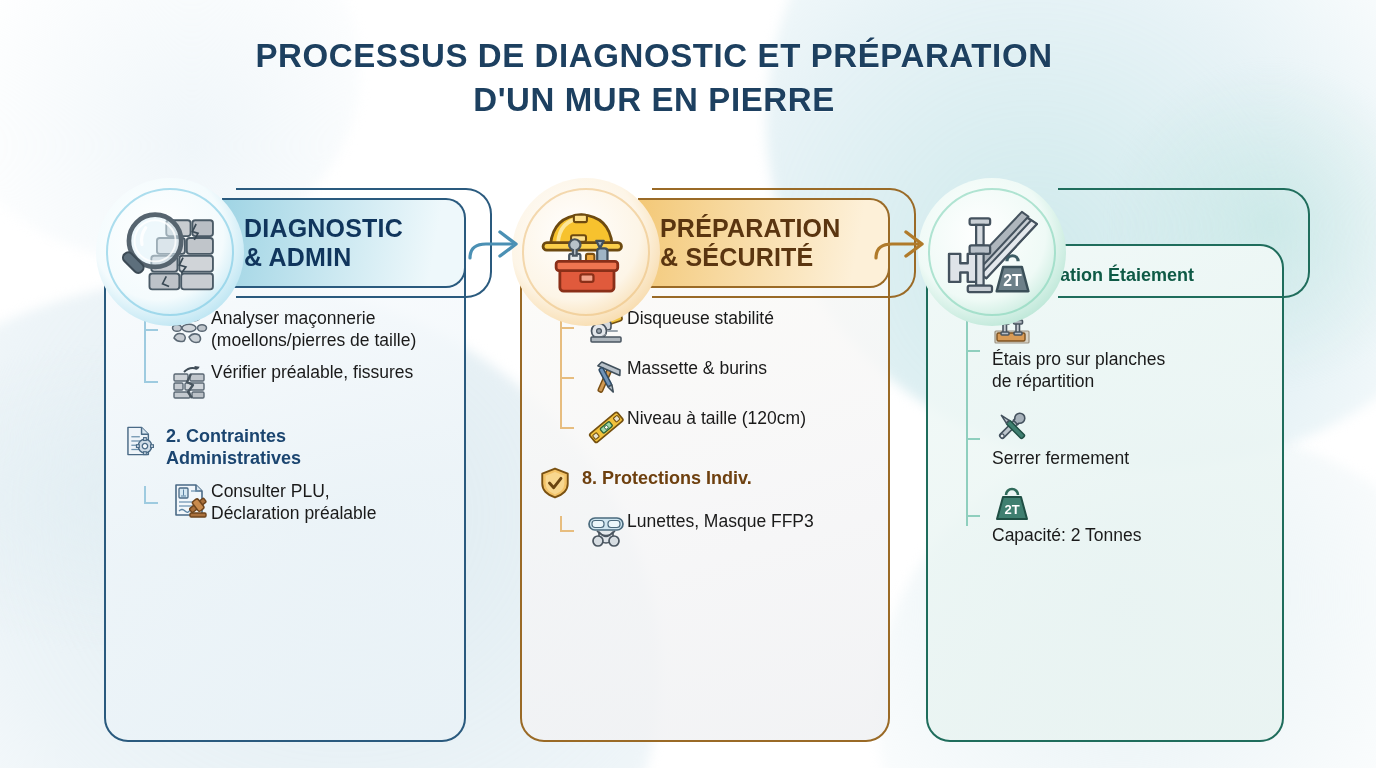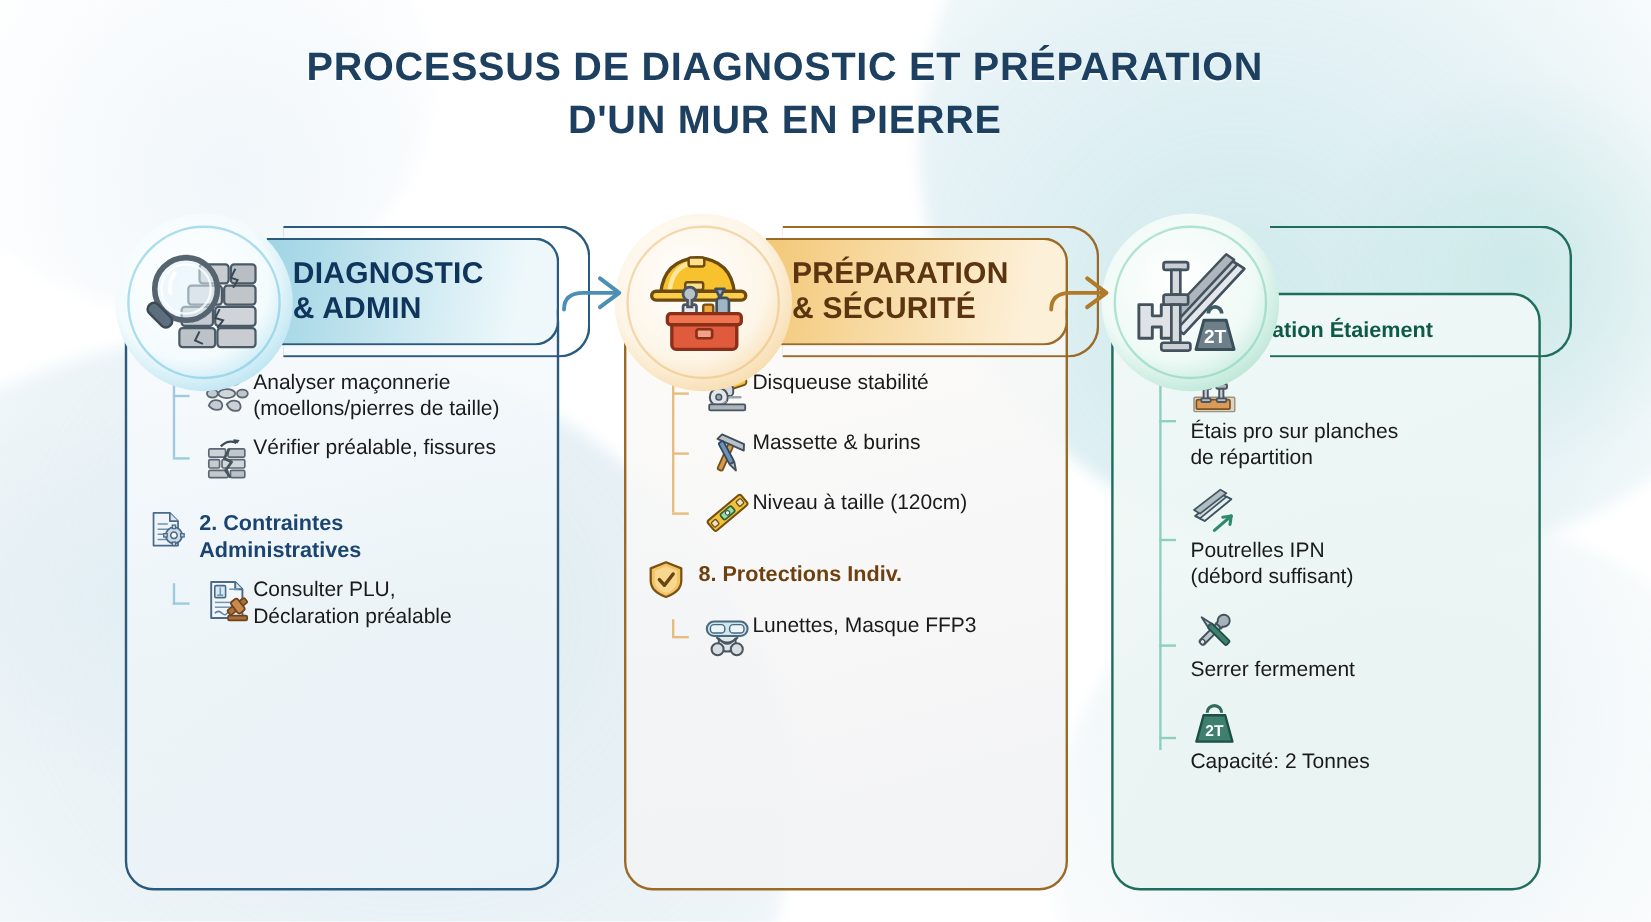--- a/index.html
+++ b/index.html
@@ -537,18 +537,6 @@
           <div class="item">
             <span class="iicon">
               <svg viewBox="0 0 40 40">
-                <path d="M4 24 L26 6 L34 10 L12 28 z" fill="#cfd7db" stroke="#3d5660" stroke-width="1.7" stroke-linejoin="round"></path>
-                <path d="M8 26 L30 8 L34 10 L12 28 z" fill="#e9eef0" stroke="#3d5660" stroke-width="1.4" stroke-linejoin="round"></path>
-                <path d="M3 19 L25 2 L30 5 L8 22 z" fill="#b2bdc3" stroke="#3d5660" stroke-width="1.4" stroke-linejoin="round"></path>
-                <path d="M20 36 L34 24" stroke="#2f8a6c" stroke-width="2.6" stroke-linecap="round"></path>
-                <path d="M34 24 l-7 1 M34 24 l-1 7" stroke="#2f8a6c" stroke-width="2.6" stroke-linecap="round"></path>
-              </svg>
-            </span>
-            <span class="itxt">Poutrelles IPN<br>(débord suffisant)</span>
-          </div>
-          <div class="item">
-            <span class="iicon">
-              <svg viewBox="0 0 40 40">
                 <g transform="rotate(45 20 20)">
                   <rect x="17.5" y="13" width="5" height="23" rx="2" fill="#bcc5cc" stroke="#44525e" stroke-width="1.6"></rect>
                   <path d="M17 13 a5 5 0 1 1 6 0 l0 2 h-6 z" fill="#a7b2bb" stroke="#44525e" stroke-width="1.6"></path>

